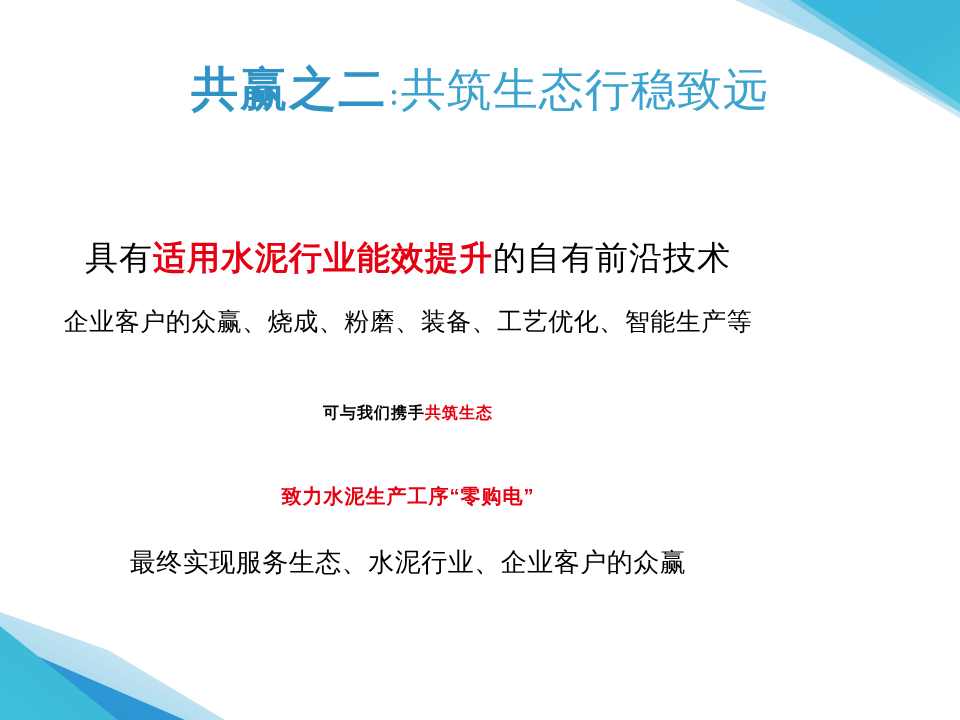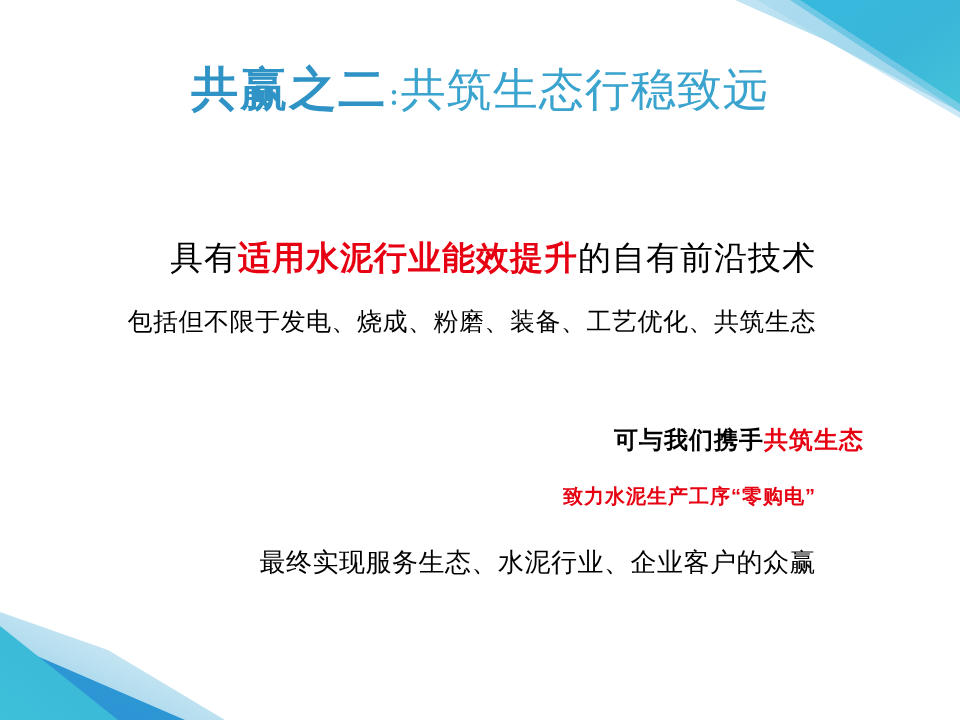--- a/index.html
+++ b/index.html
@@ -65,7 +65,7 @@
     position: absolute;
     left: 0;
     width: 816px;
-    text-align: right;
+    text-align: center;
     white-space: nowrap;
     color: #000000;
   }

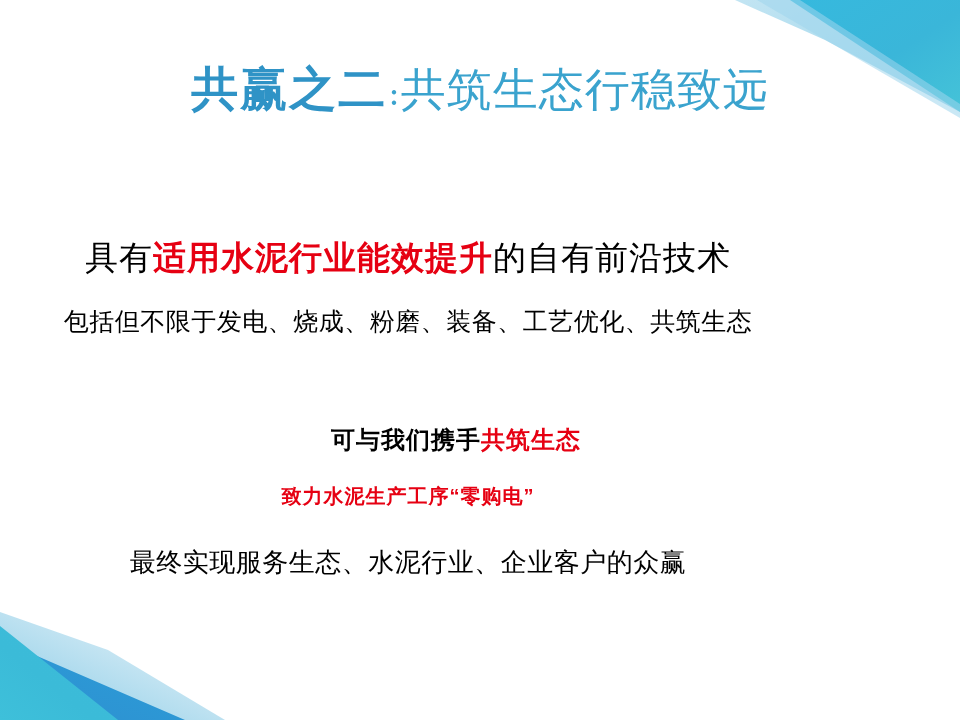--- a/index.html
+++ b/index.html
@@ -134,7 +134,7 @@
   </div>
 
   <div class="body-line" id="line-scope">
-    <span class="seg-black normal">包括但不限于发电、烧成、粉磨、装备、工艺优化、共筑生态</span>
+    <span class="seg-black normal">企业客户的众赢、烧成、粉磨、装备、工艺优化、智能生产等</span>
   </div>
 
   <div class="body-line" id="line-partner">

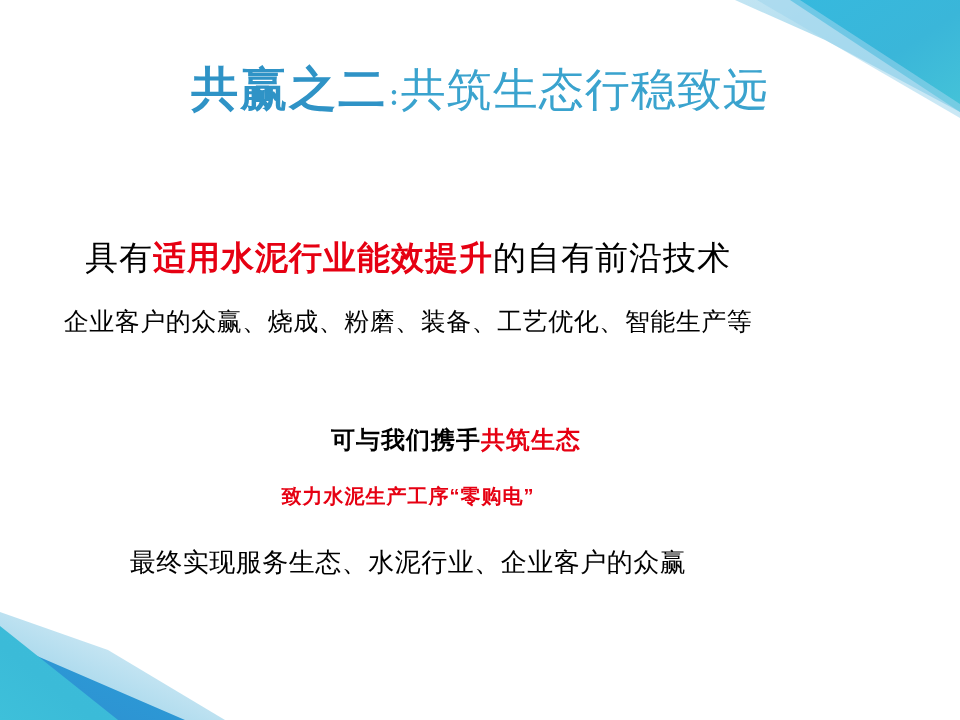--- a/index.html
+++ b/index.html
@@ -71,7 +71,7 @@
   }
   #line-tech     { top: 236px; font-size: 33px; font-weight: normal; letter-spacing: 1px; }
   #line-scope    { top: 305px; font-size: 25px; font-weight: normal; letter-spacing: 0.5px; }
-  #line-partner  { top: 424px; font-size: 24px; font-weight: bold;   letter-spacing: 1px; margin-left: 48px; }
+  #line-partner  { top: 403px; font-size: 16px; font-weight: bold;   letter-spacing: 1px; }
   #line-zero     { top: 483px; font-size: 20px; font-weight: bold;   letter-spacing: 1px; }
   #line-winwin   { top: 545px; font-size: 26px; font-weight: normal; letter-spacing: 0.5px; }
 

